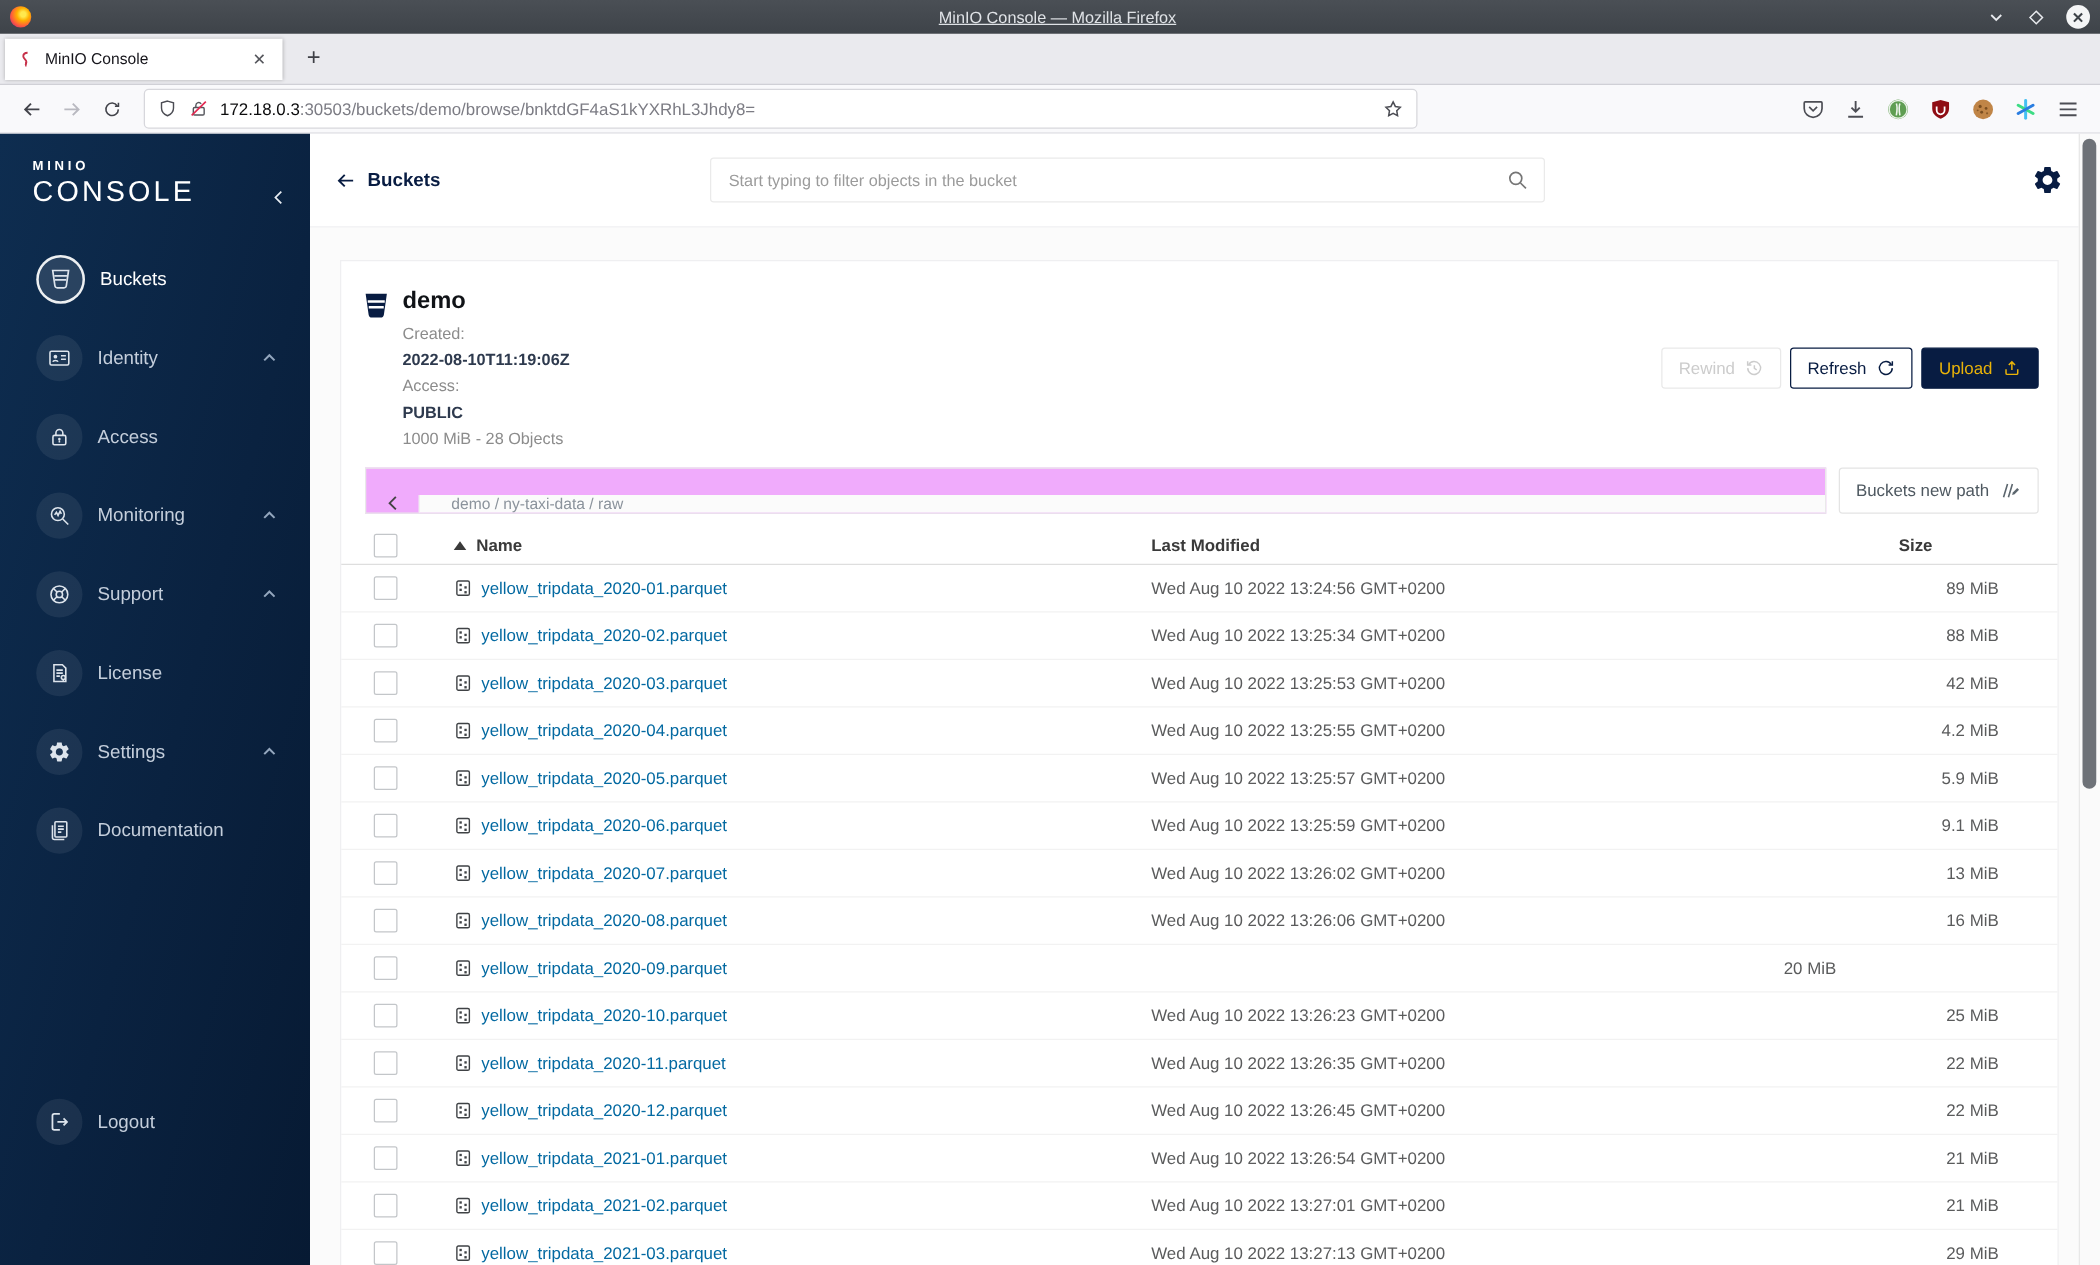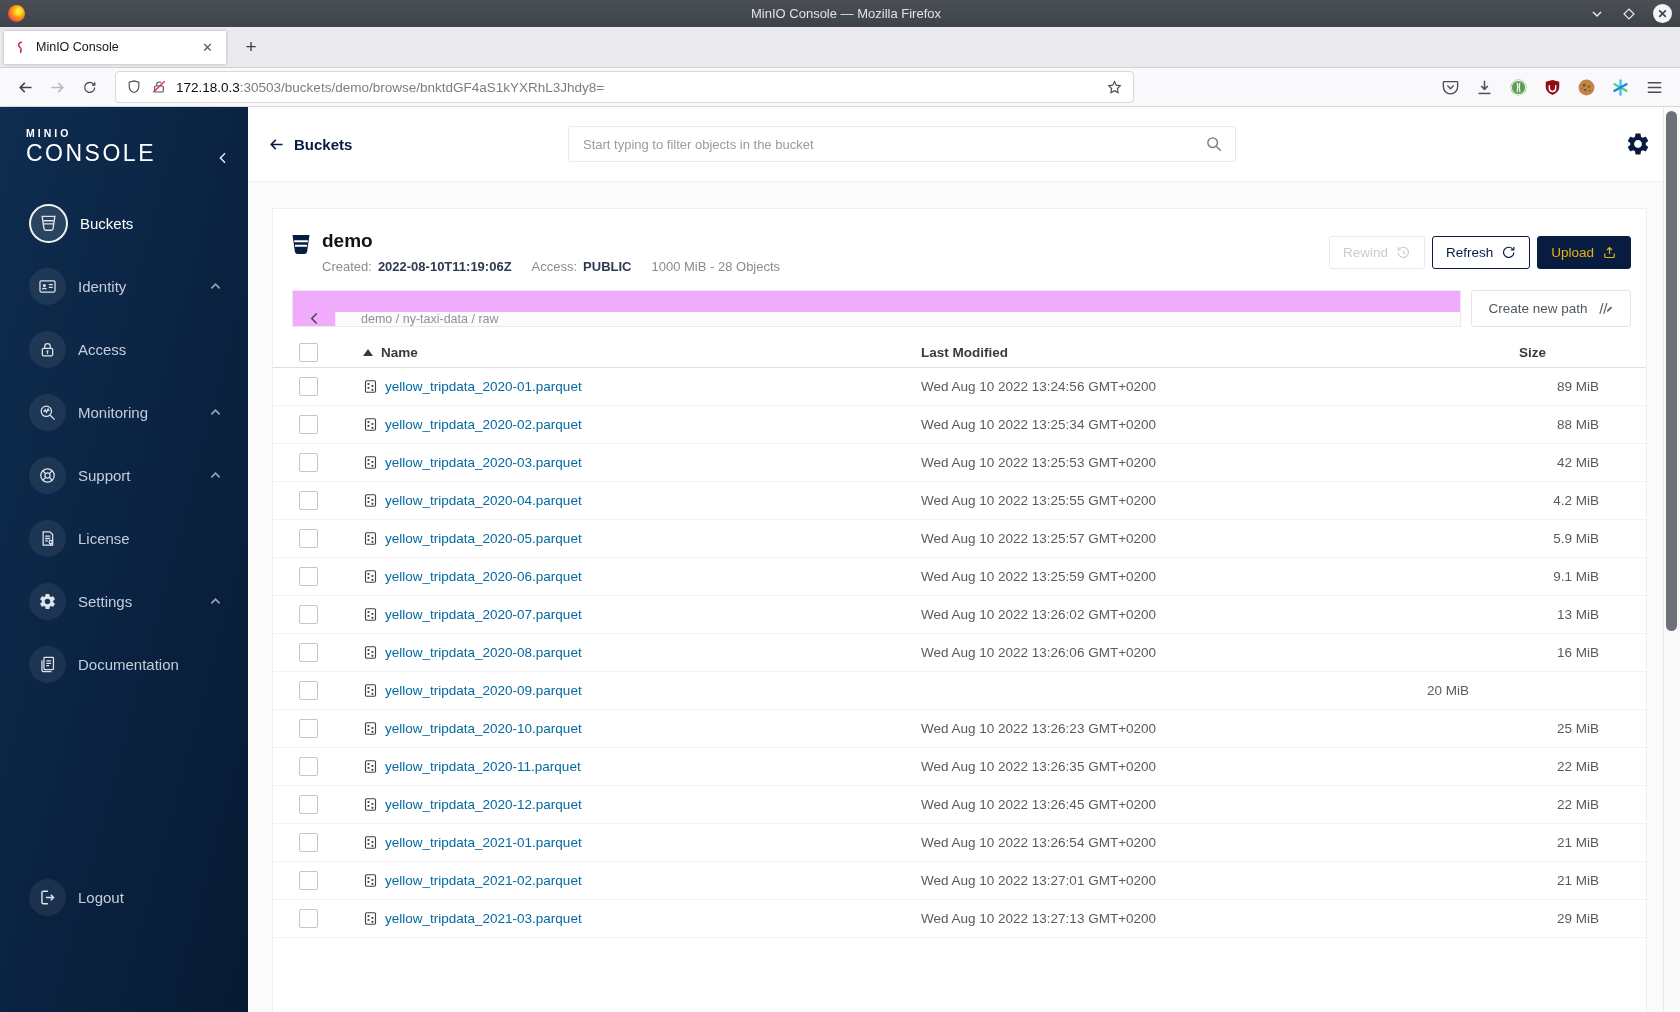--- a/index.html
+++ b/index.html
@@ -12,7 +12,7 @@
     padding:0 8px;color:#dfe2e6;font-size:13px;position:relative;}
   .ff-logo{width:17px;height:17px;border-radius:50%;
     background:radial-gradient(circle at 62% 38%, #ffe84d 0 14%, #ffb000 34%, #ff5e3a 62%, #d6336c 82%, #8b1e6b 100%);}
-  .win-title{position:absolute;left:12px;right:0;text-align:center;pointer-events:none;}
+  .win-title{position:absolute;left:12px;right:0;text-align:center;pointer-events:none;text-decoration:underline;}
   .win-controls{margin-left:auto;display:flex;align-items:center;gap:16px;}
   .win-controls .wc{width:16px;height:16px;color:#e8eaee;}
   .wc-close{width:19px;height:19px;border-radius:50%;background:#f4f5f6;color:#3d4248;

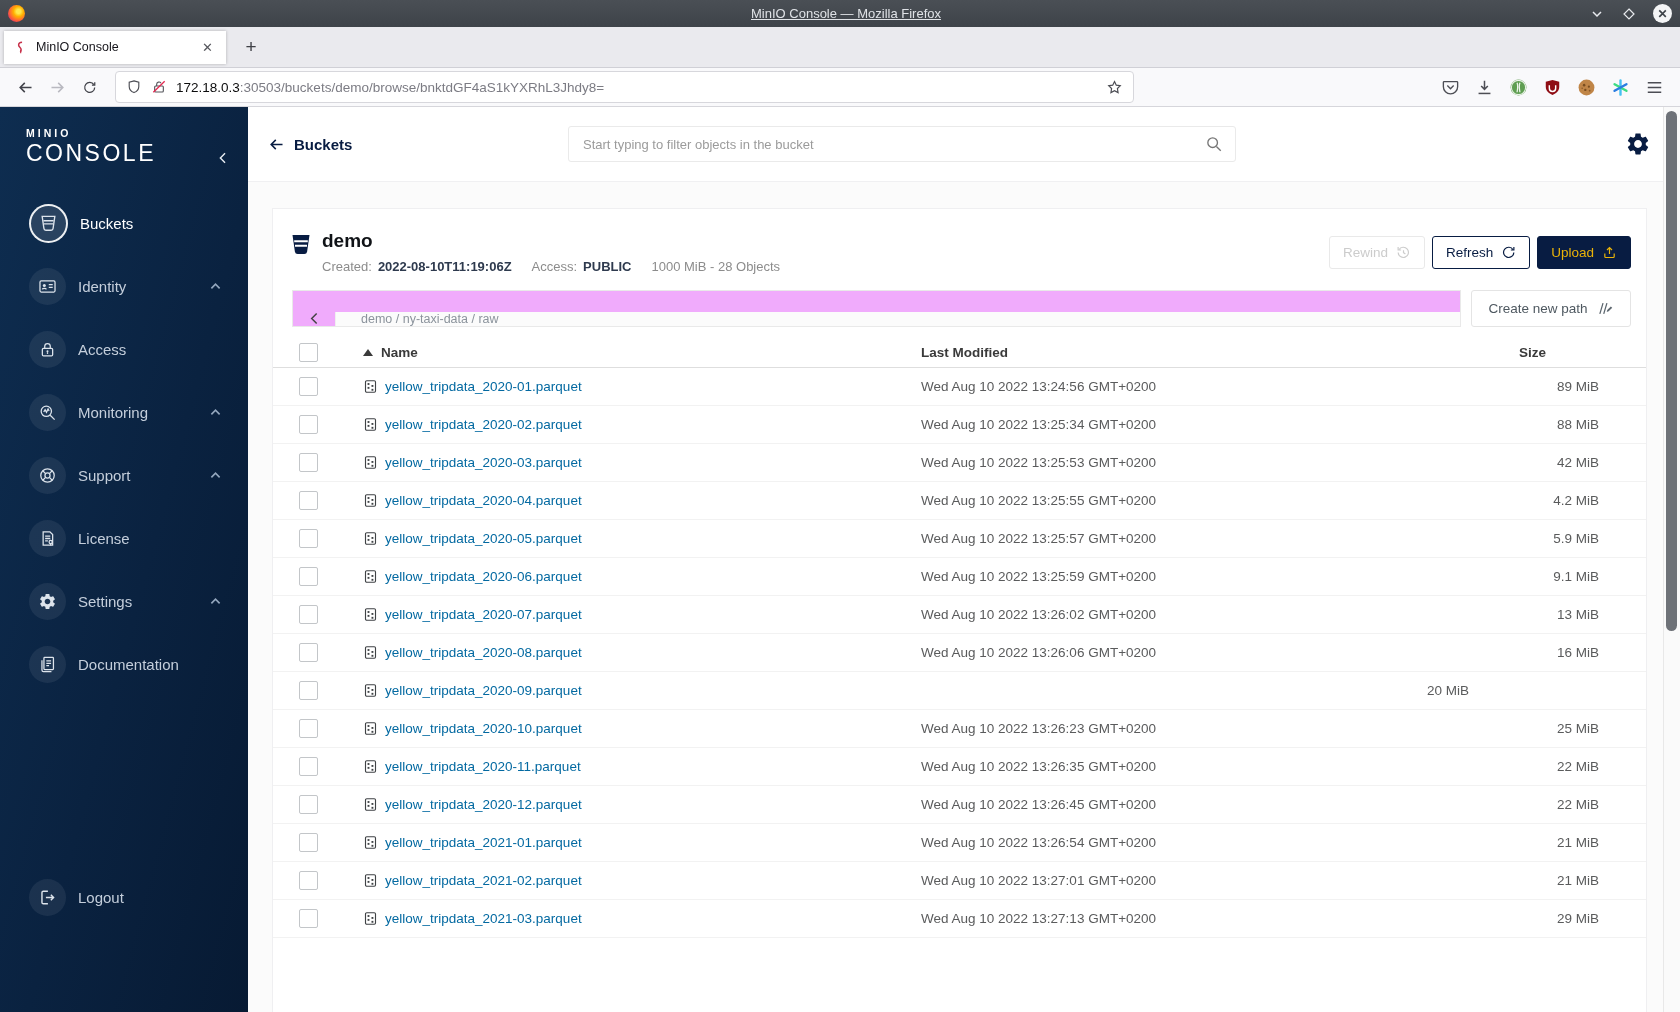--- a/index.html
+++ b/index.html
@@ -84,7 +84,7 @@
   .bucket-glyph{width:24px;height:26px;color:#081c42;margin-top:2px;}
   .bucket-texts{margin-left:9px;}
   .bucket-name{font-size:19px;font-weight:700;color:#101317;}
-  .bucket-meta{margin-top:7px;font-size:13px;color:#8c8c8c;display:flex;gap:6px;}
+  .bucket-meta{margin-top:7px;font-size:13px;color:#8c8c8c;display:flex;gap:6px;flex-direction:column;}
   .bucket-meta .v{color:#2e3a4e;font-weight:700;margin-right:14px;}
   .bucket-meta .usage{color:#8c8c8c;}
   .hdr-buttons{margin-left:auto;display:flex;gap:7px;align-self:center;}

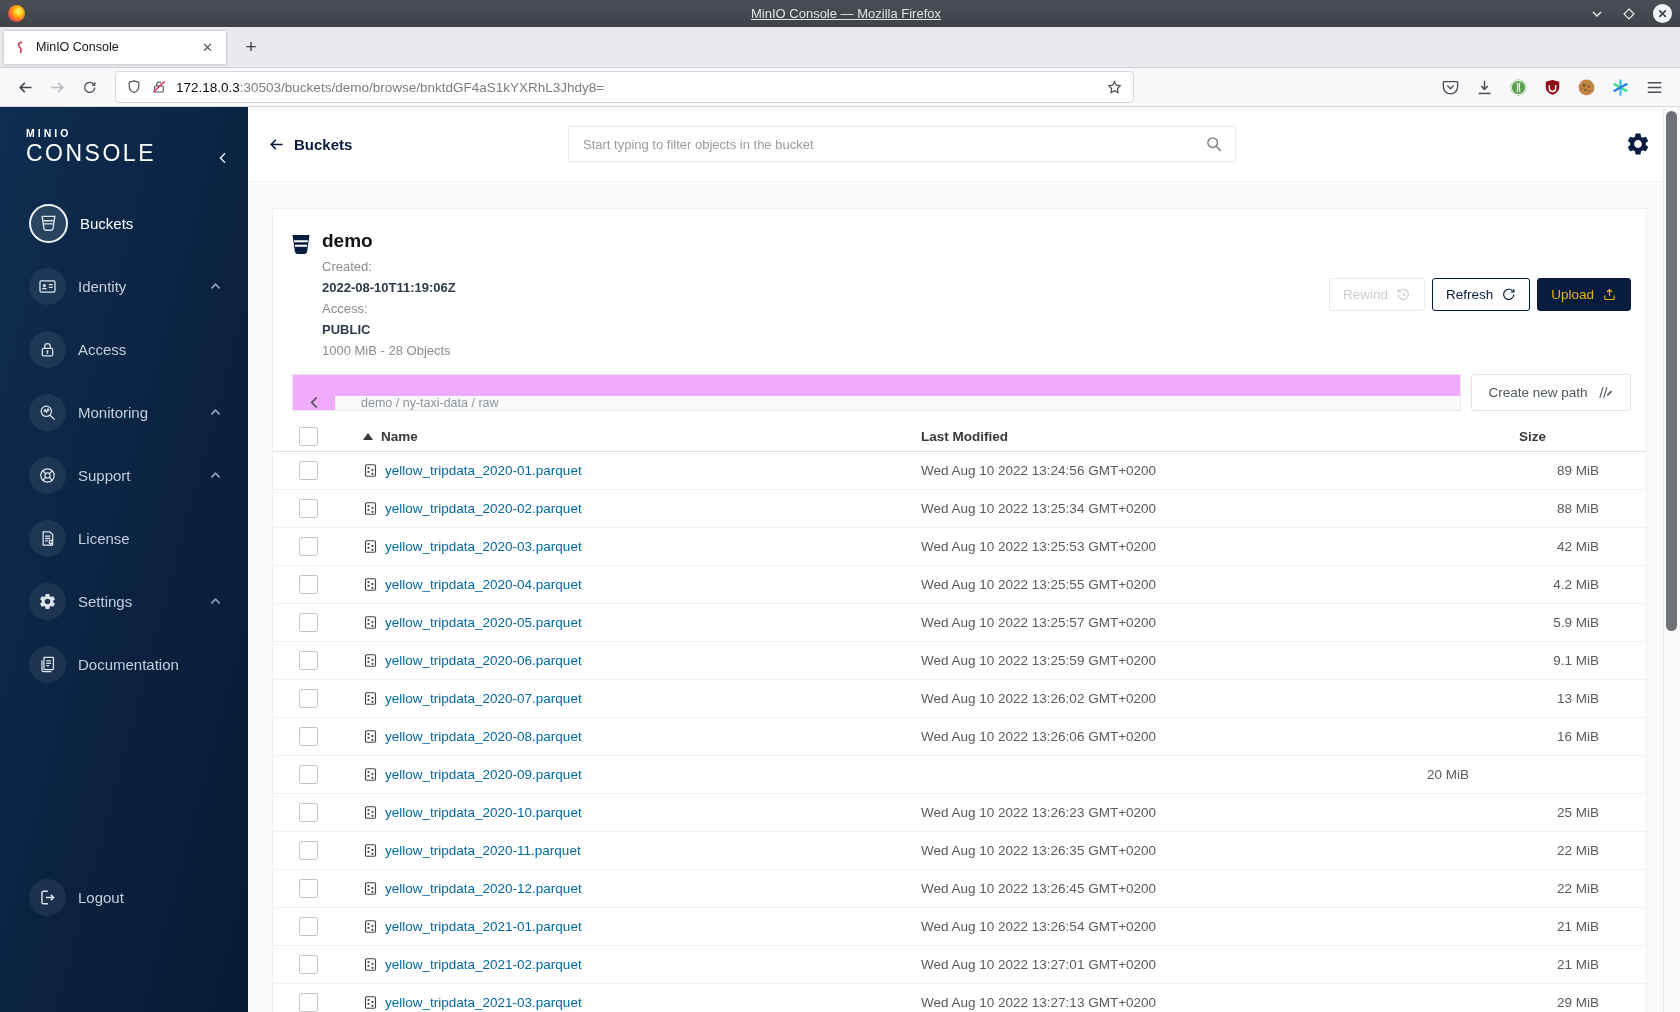--- a/index.html
+++ b/index.html
@@ -541,7 +541,7 @@
               </div>
             </div>
             <button class="create-path">
-              <span>Create new path</span>
+              <span>Buckets new path</span>
               <svg>
                   <use href="#create-path-icon"></use>
                 </svg>

